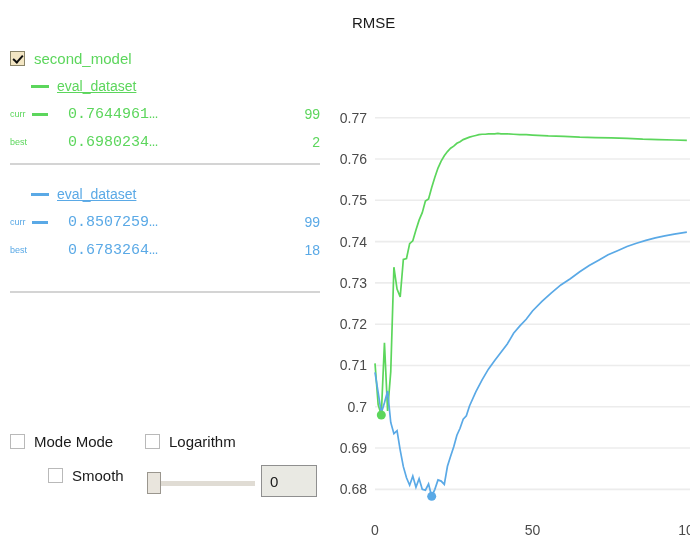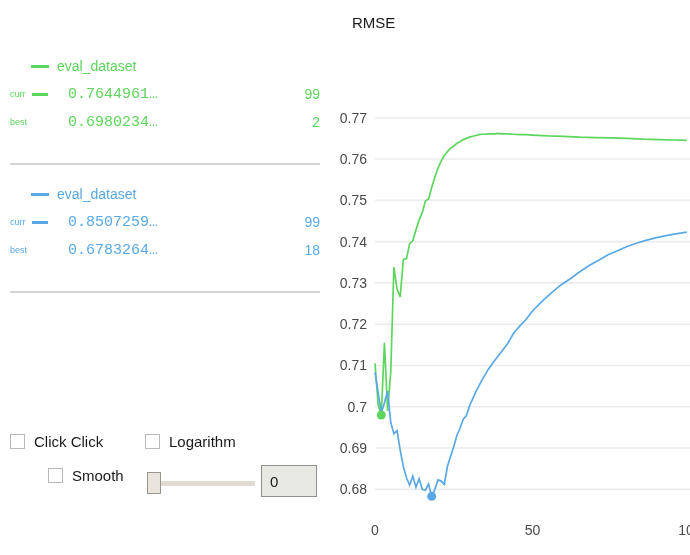--- a/index.html
+++ b/index.html
@@ -249,6 +249,10 @@
 
 
   <div class="model-block" style="top:48px">
+    <div class="model-head">
+      <span class="cbox checked"></span>
+      <span class="model-name" style="color:#5cd65c">second_model</span>
+    </div>
     <div class="dataset-row">
       <span class="line-sample series" style="border-top-color:#5cd65c"></span>
       <span class="dataset-name" style="color:#5cd65c">eval_dataset</span>

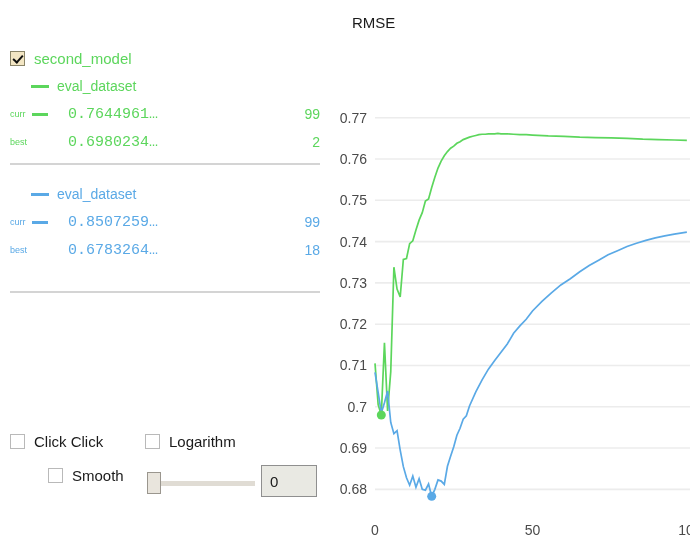--- a/index.html
+++ b/index.html
@@ -113,6 +113,7 @@
   .dataset-name {
     font-size: 14px;
     line-height: 1;
+    text-decoration: underline;
   }
   .metric-row {
     display: flex;

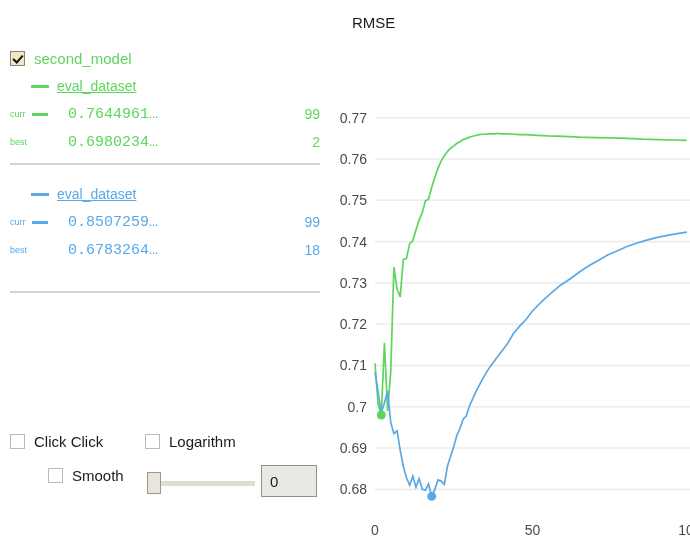--- a/index.html
+++ b/index.html
@@ -302,7 +302,7 @@
   <div id="controls">
     <div class="ctl-check" id="click-mode-wrap">
       <span class="cbox plain"></span>
-      <span class="ctl-label">Click Click</span>
+      <span class="ctl-label">Mode Mode</span>
     </div>
     <div class="ctl-check" id="logarithm-wrap">
       <span class="cbox plain"></span>

